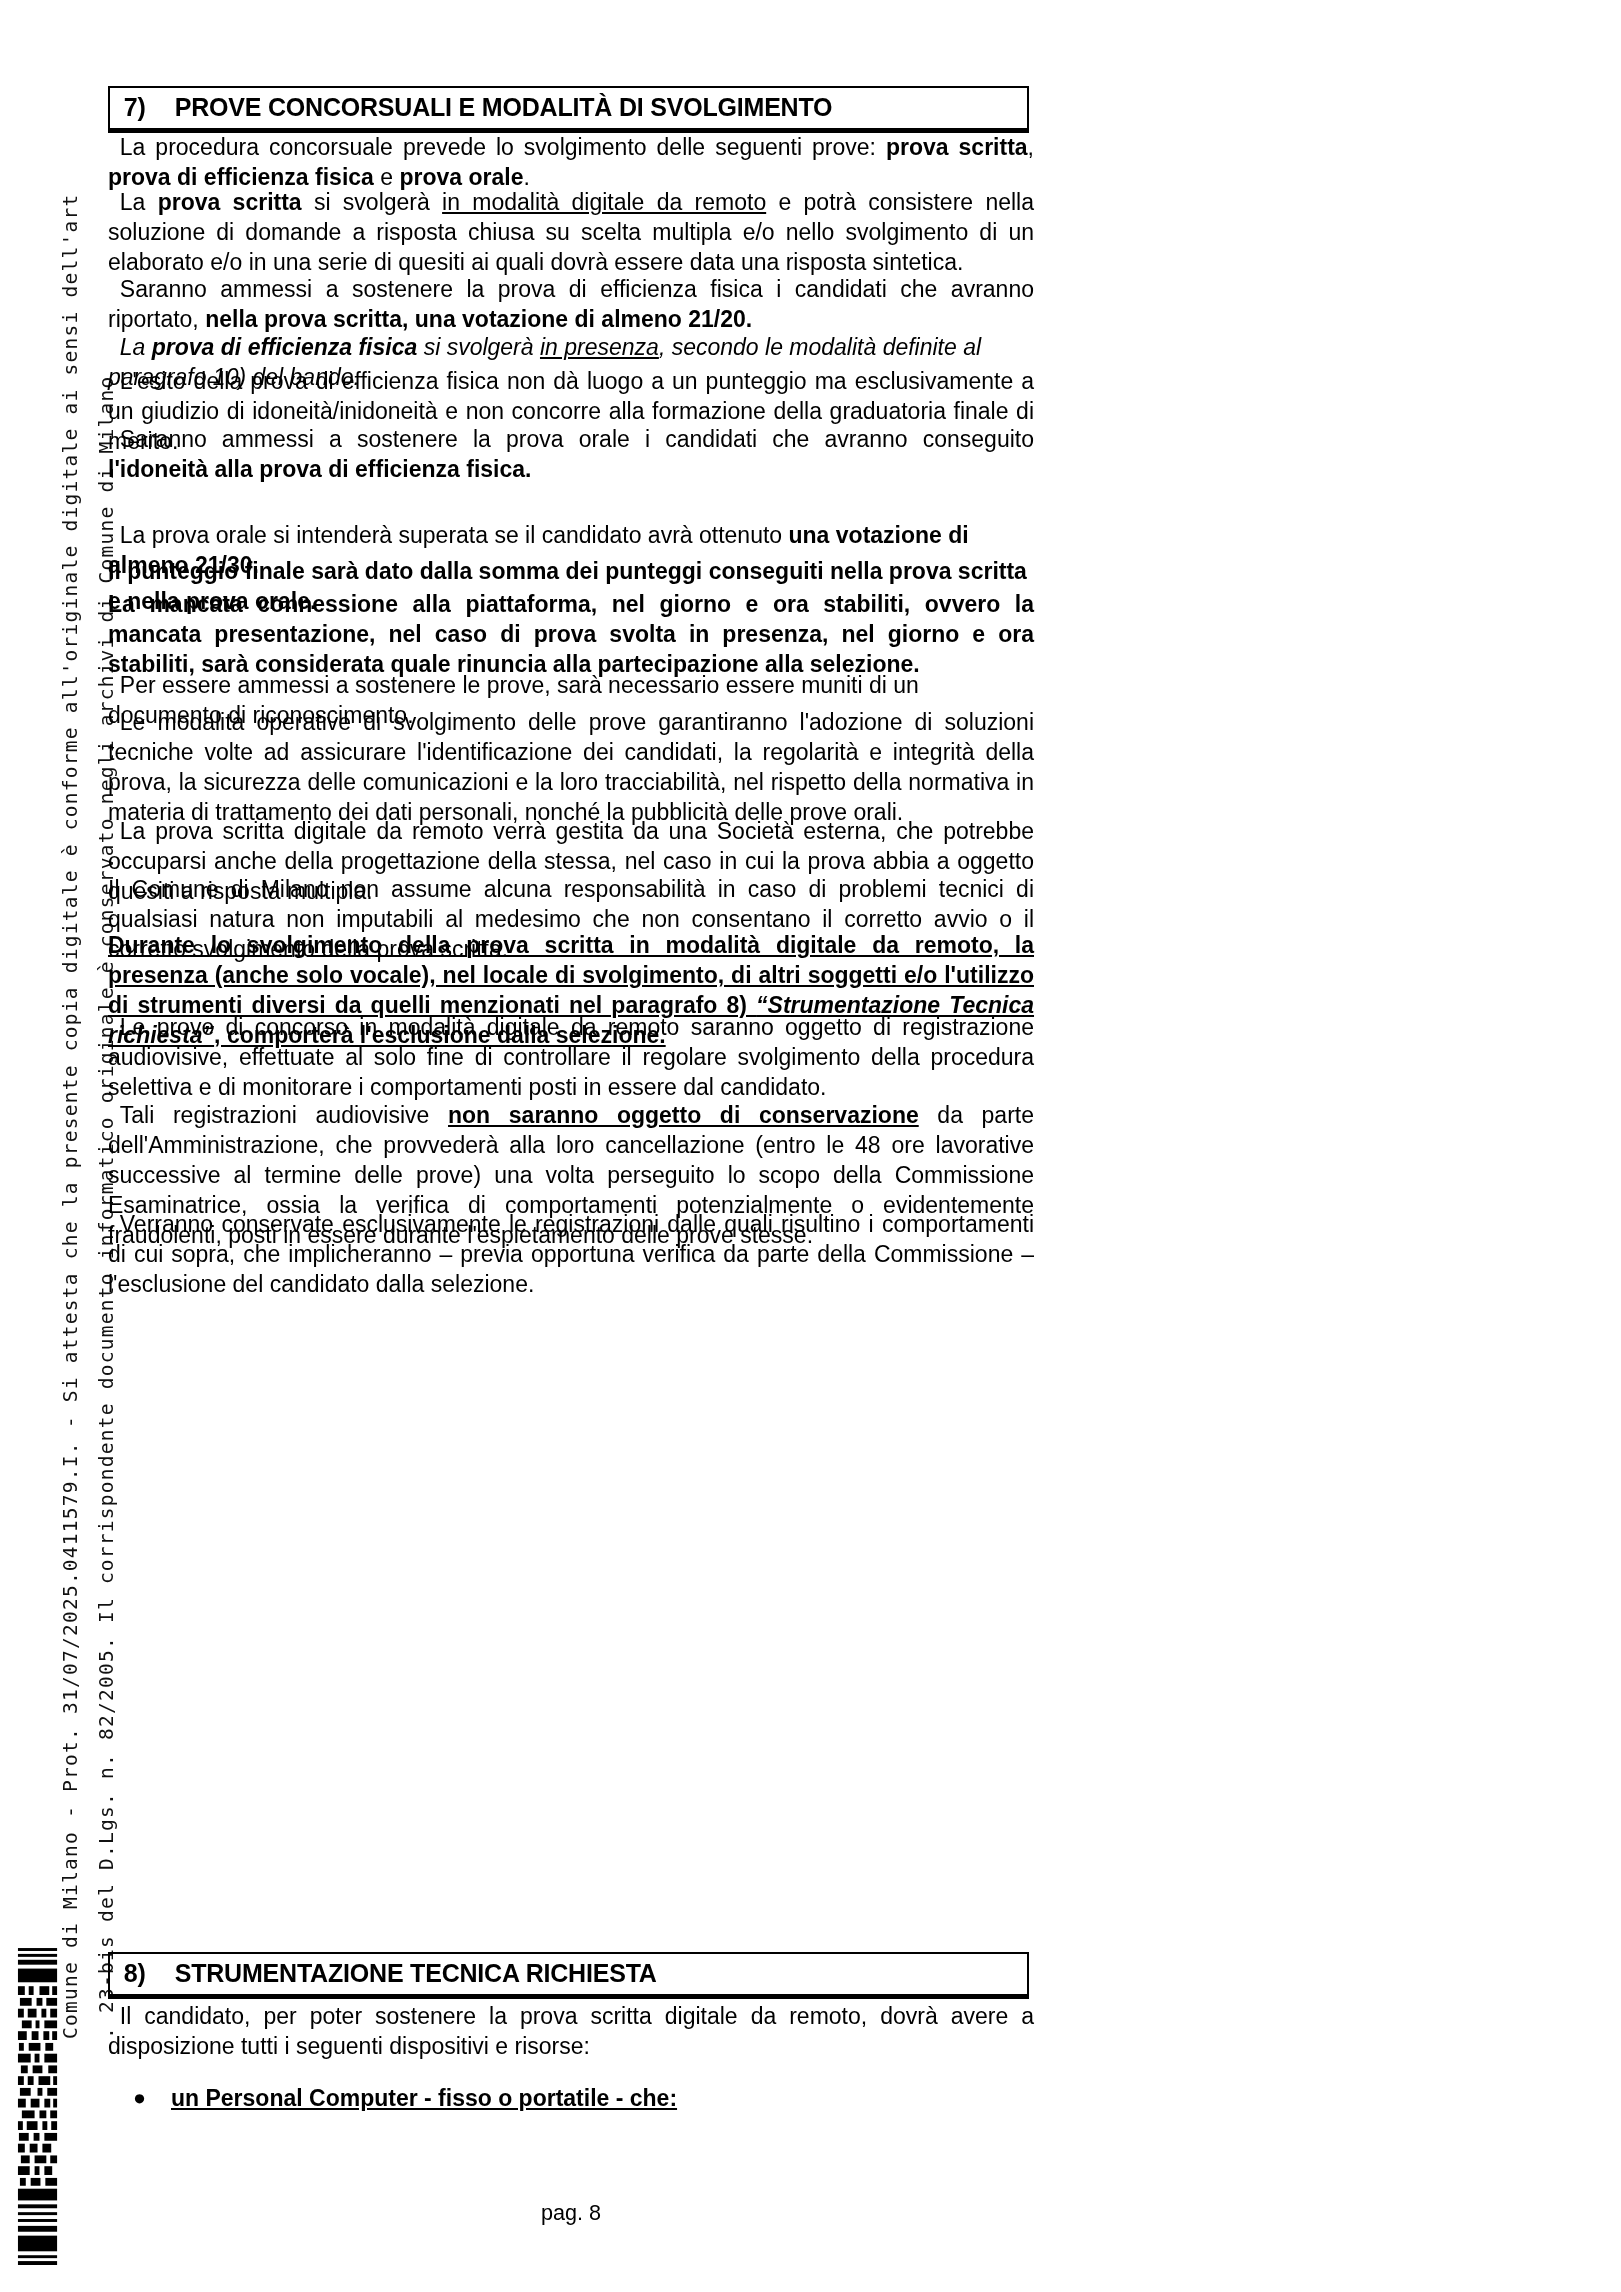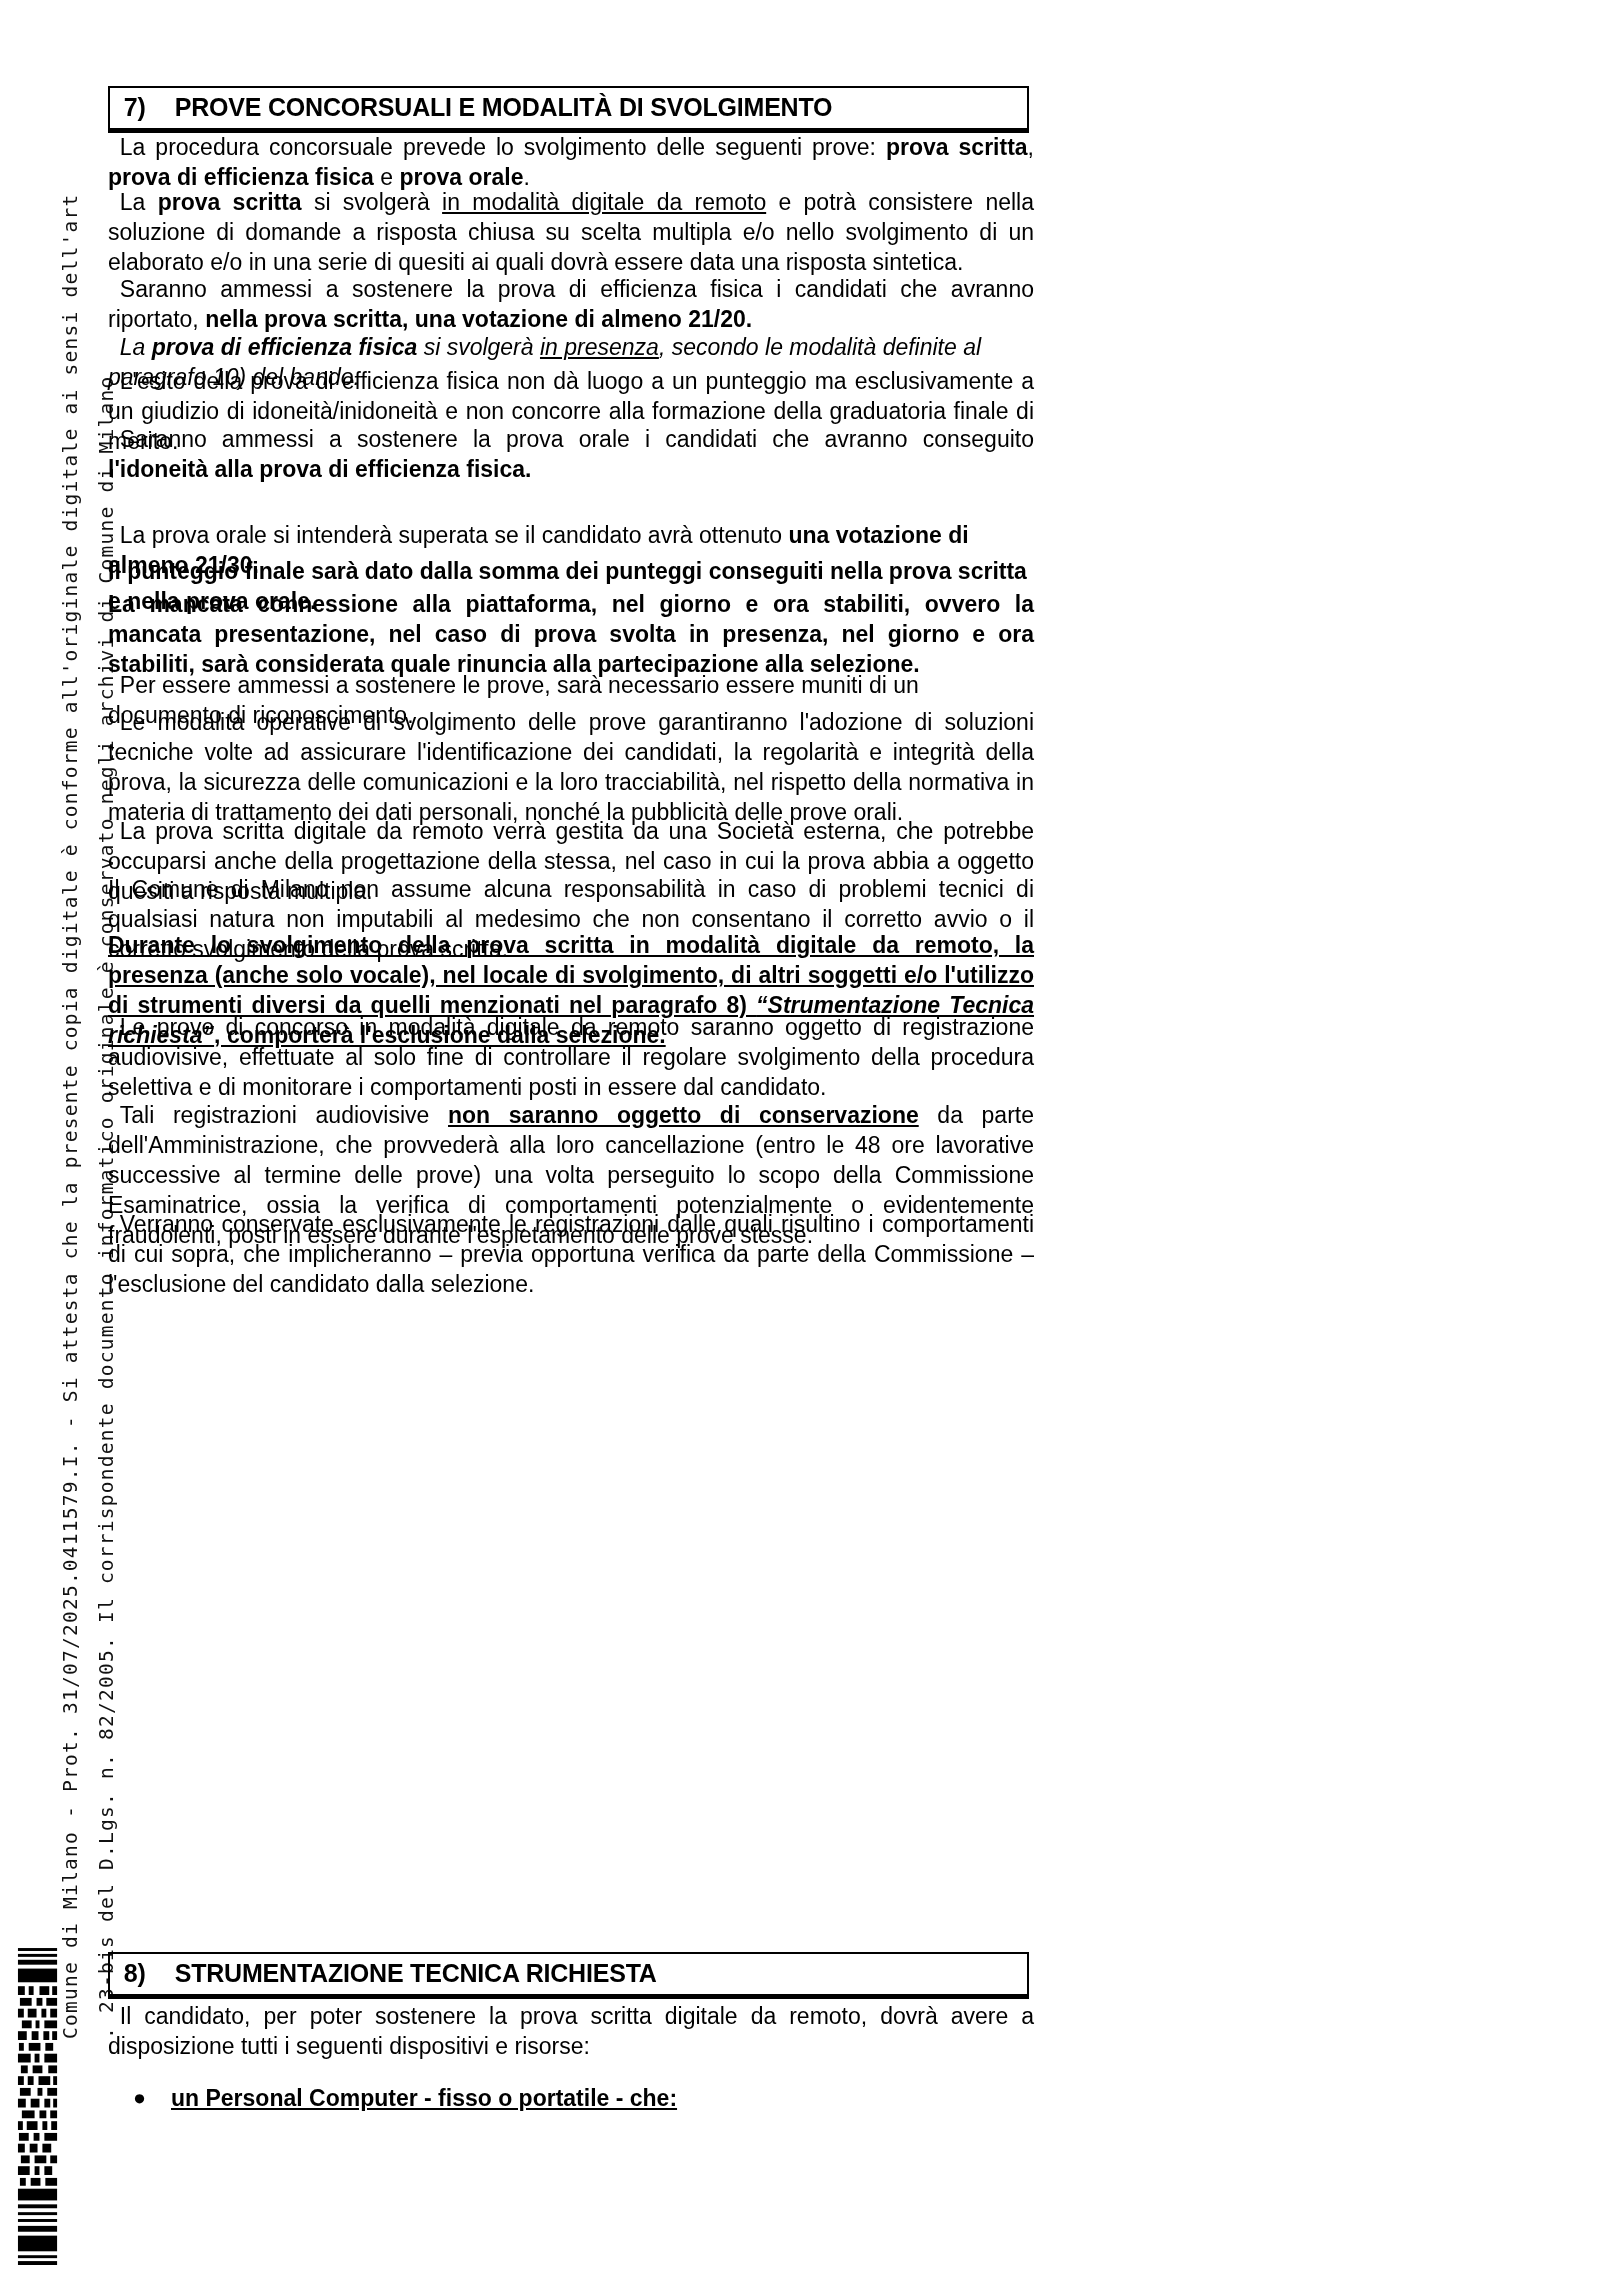--- a/index.html
+++ b/index.html
@@ -278,6 +278,7 @@
     <span class="btext">un Personal Computer - fisso o portatile - che:</span>
   </div>
 
+  <div class="footer">pag. 8</div>
 
 </div>
 

